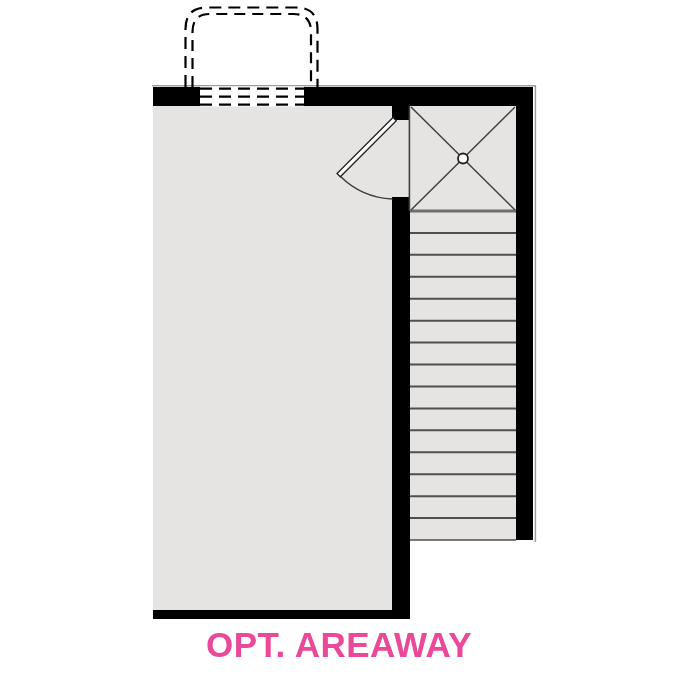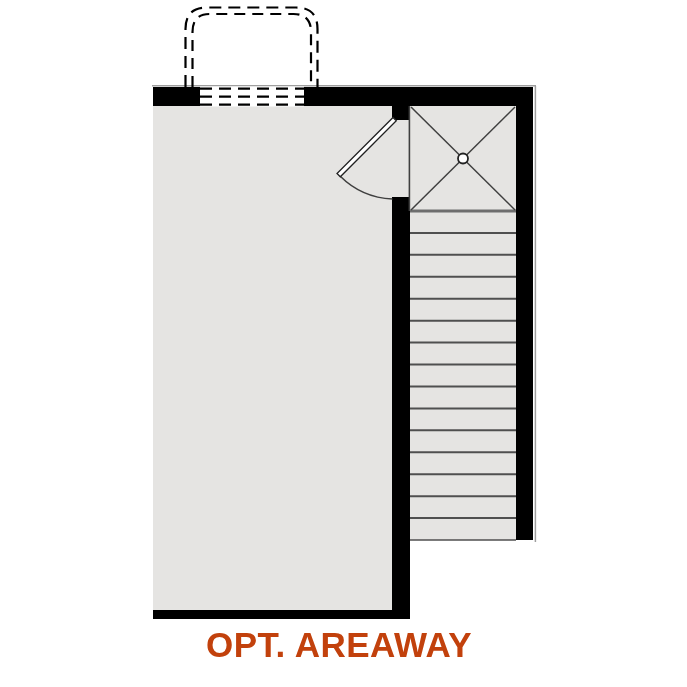--- a/index.html
+++ b/index.html
@@ -31,7 +31,7 @@
     font-size: 35px;
     line-height: 1;
     letter-spacing: 0.5px;
-    color: #c2410c;
+    color: #ec4899;
     white-space: nowrap;
   }
 </style>

